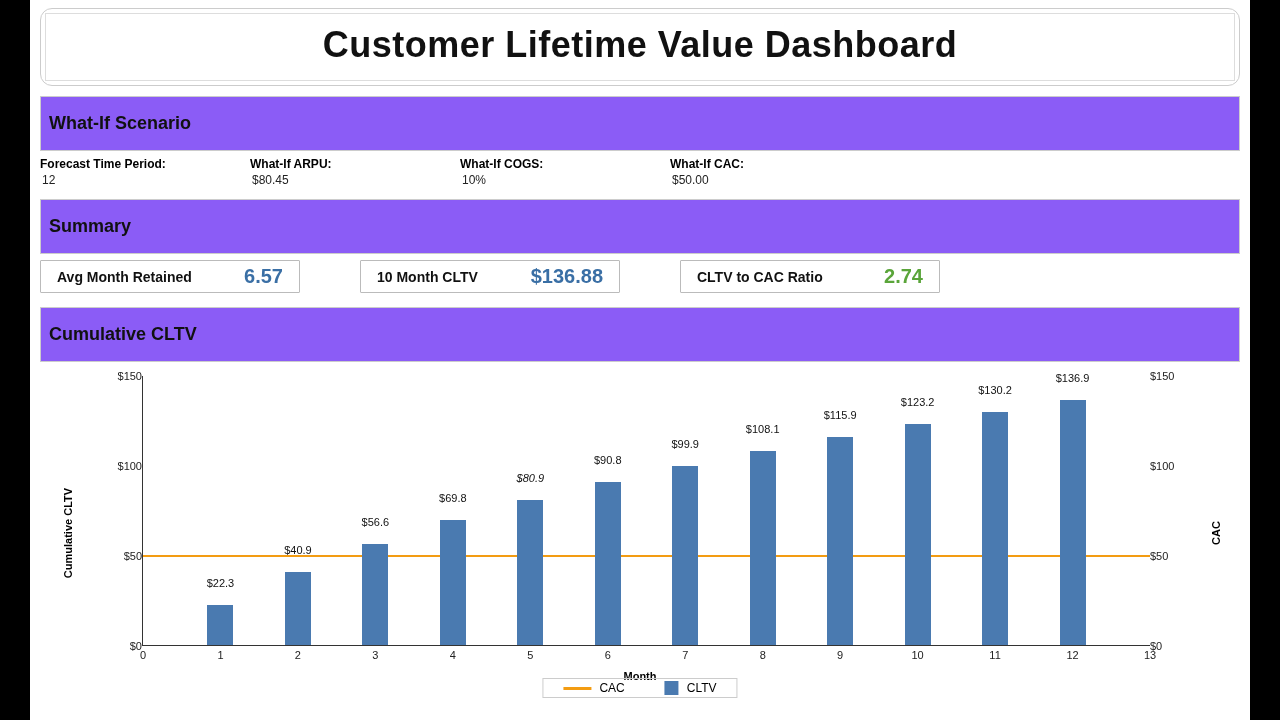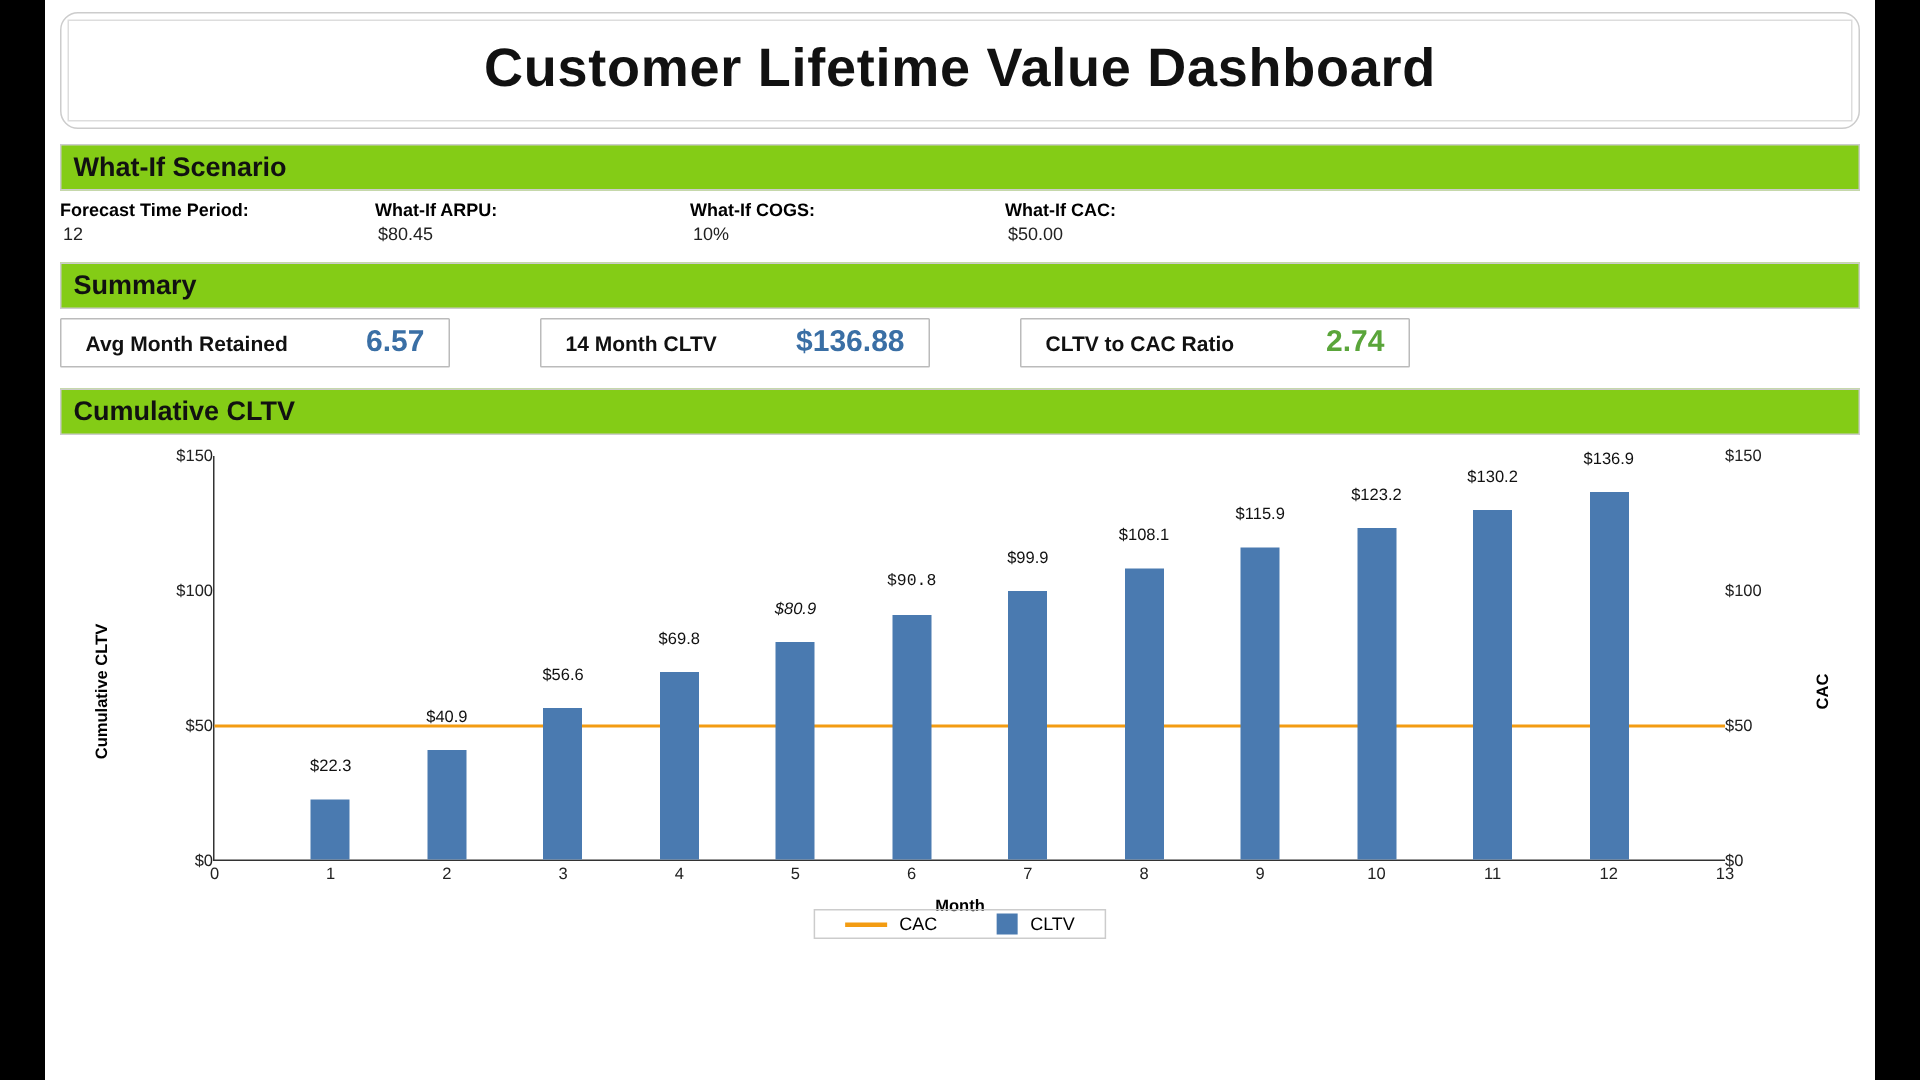--- a/index.html
+++ b/index.html
@@ -39,11 +39,11 @@
     letter-spacing: 0.5px;
   }
   .section-header {
-    background: #84cc16;
+    background: #8b5cf6;
     border: 1px solid #ccc;
     font-size: 18px;
     font-weight: 700;
-    padding: 4px 8px;
+    padding: 16px 8px;
     margin-top: 8px;
     color: #111;
   }

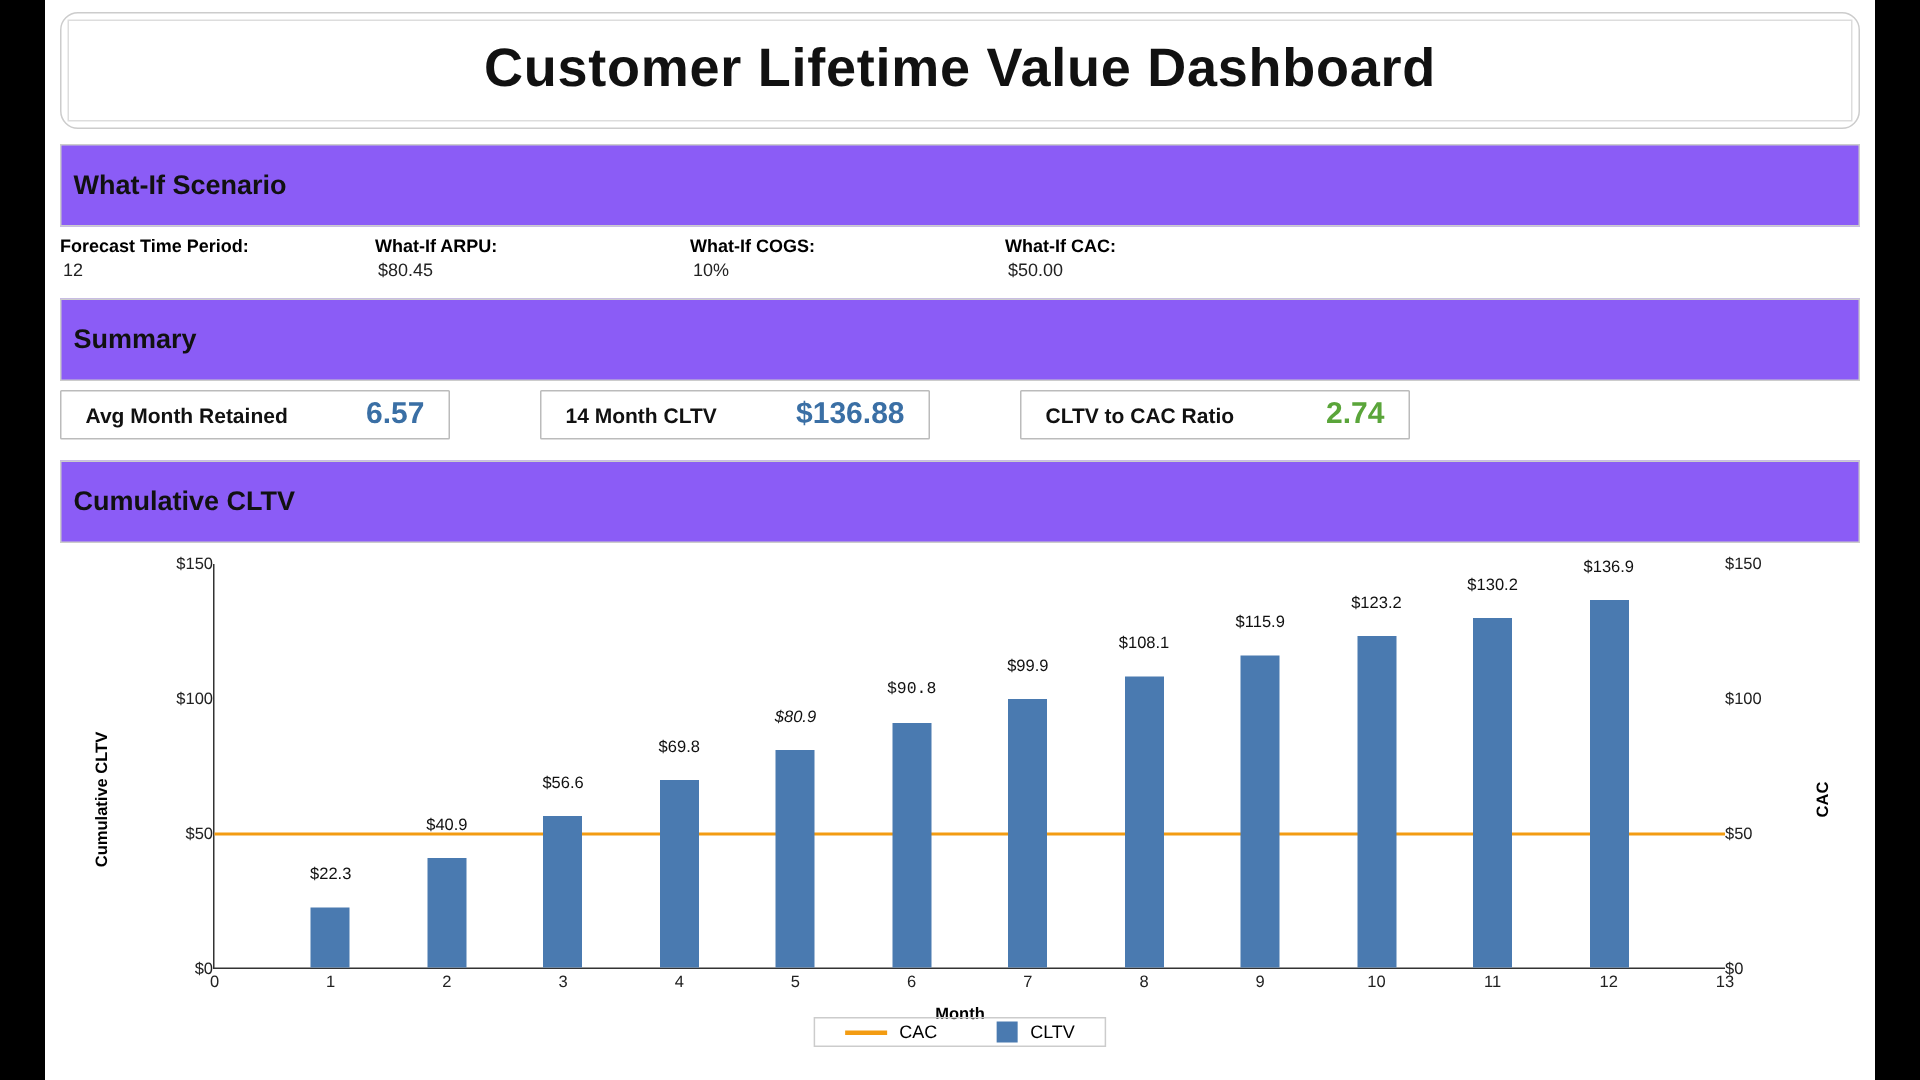--- a/index.html
+++ b/index.html
@@ -224,7 +224,7 @@
       <span class="summary-value val-blue">6.57</span>
     </div>
     <div class="summary-card">
-      <span class="summary-label">14 Month CLTV</span>
+      <span class="summary-label">10 Month CLTV</span>
       <span class="summary-value val-blue">$136.88</span>
     </div>
     <div class="summary-card">

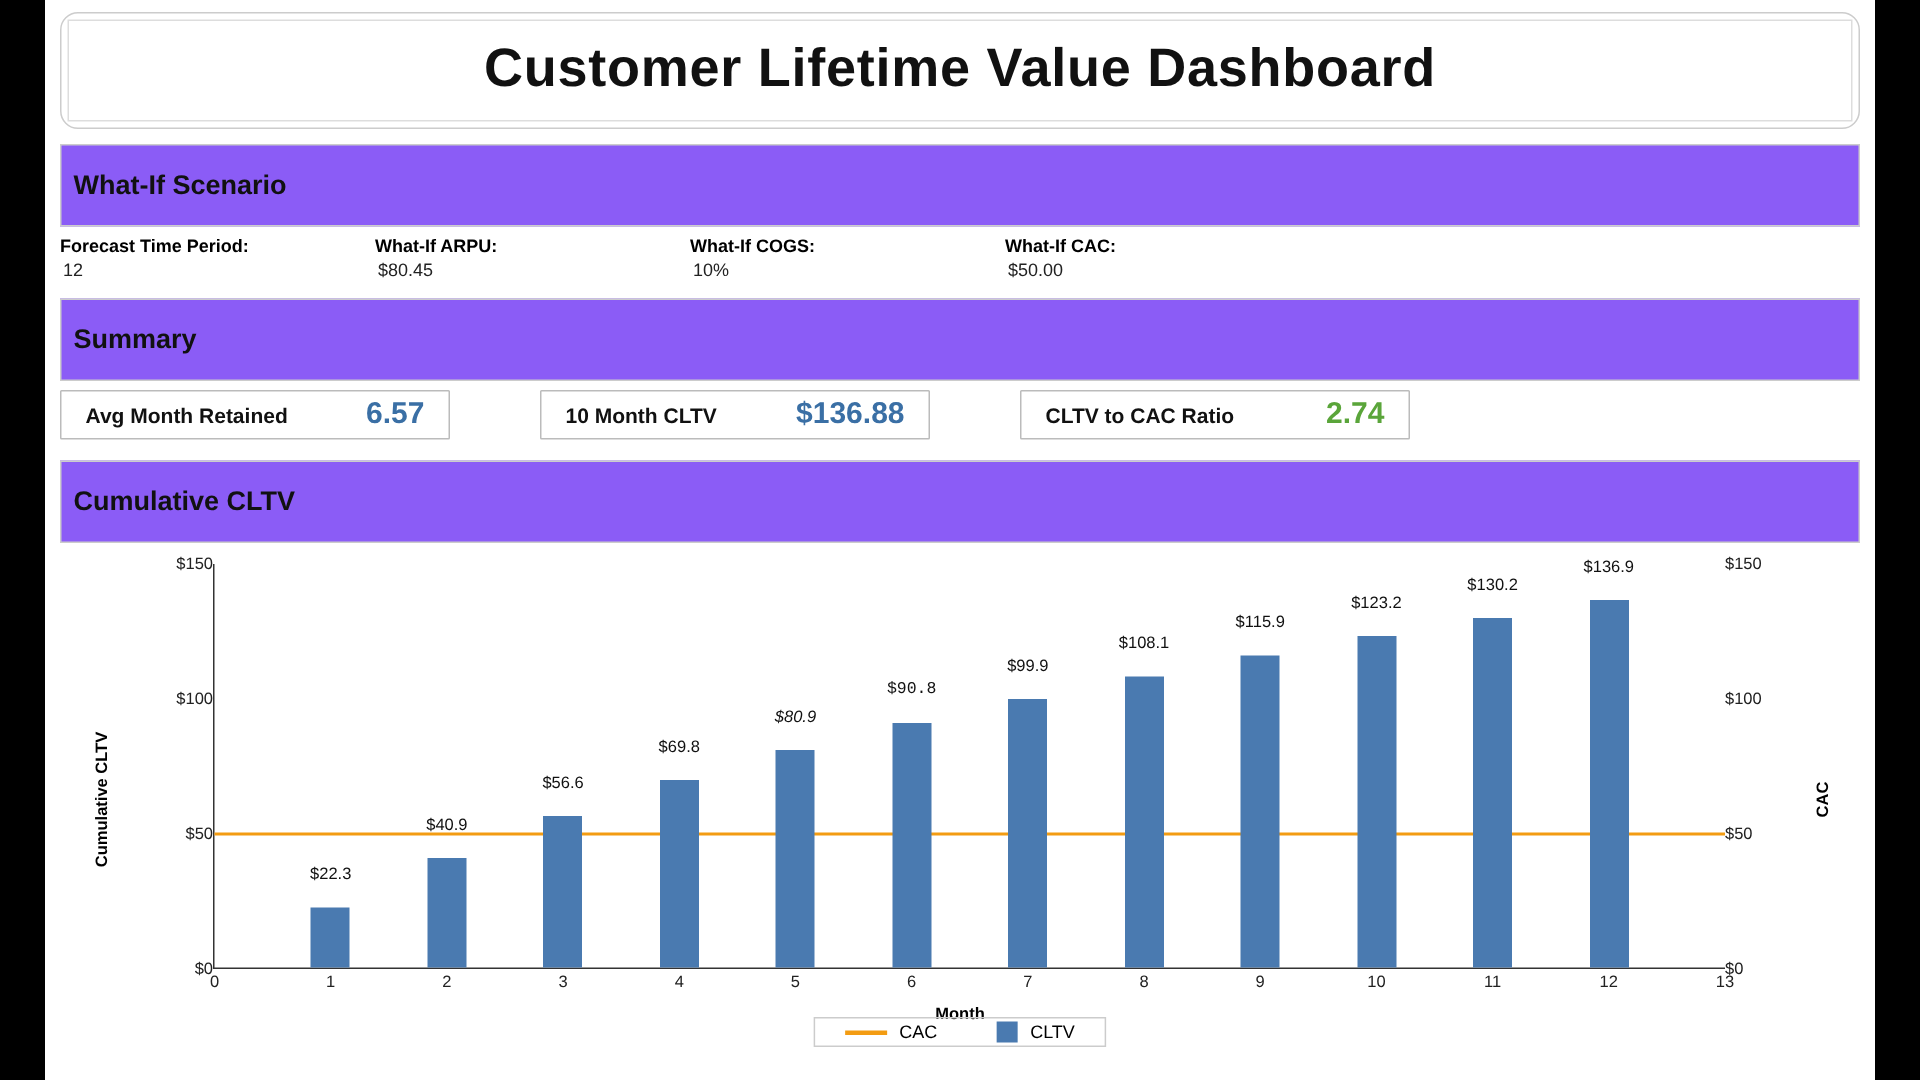--- a/index.html
+++ b/index.html
@@ -280,7 +280,7 @@
         <div class="bar" style="left: 38.4615%; height: 53.9333%;"></div>
         <div class="bar-label" style="left: 38.4615%; bottom: 53.9333%; font-style: italic;">$80.9</div>
         <div class="bar" style="left: 46.1538%; height: 60.5333%;"></div>
-        <div class="bar-label" style="left: 46.1538%; bottom: 60.5333%; font-family: Liberation Mono, monospace;">$90.8</div>
+        <div class="bar-label" style="left: 46.1538%; bottom: 60.5333%;">$90.8</div>
         <div class="bar" style="left: 53.8462%; height: 66.6%;"></div>
         <div class="bar-label" style="left: 53.8462%; bottom: 66.6%;">$99.9</div>
         <div class="bar" style="left: 61.5385%; height: 72.0667%;"></div>

